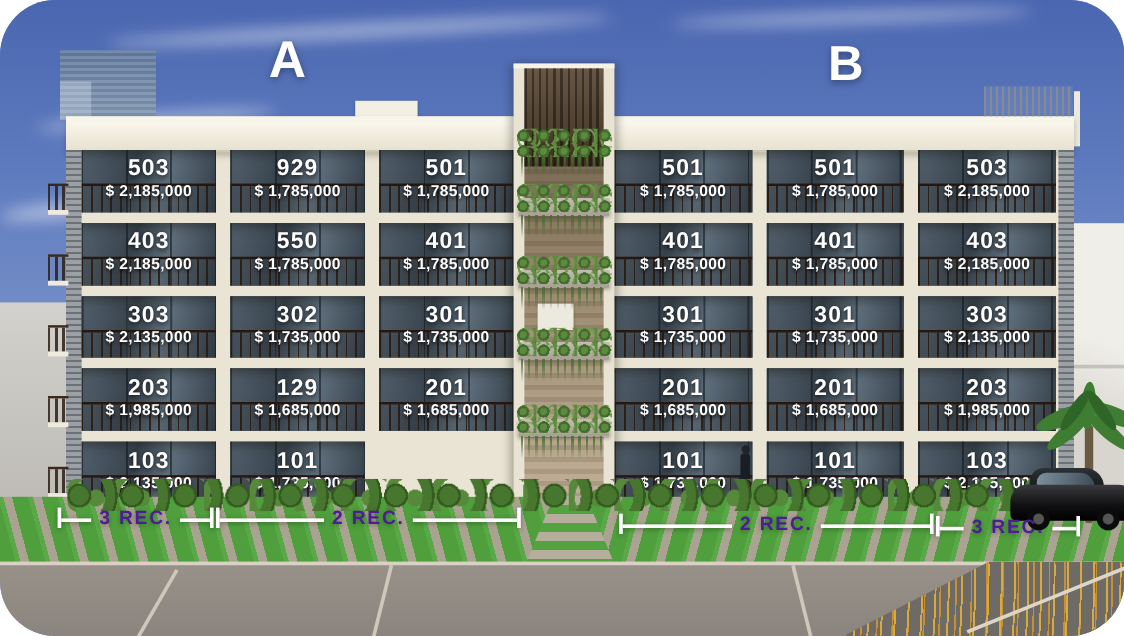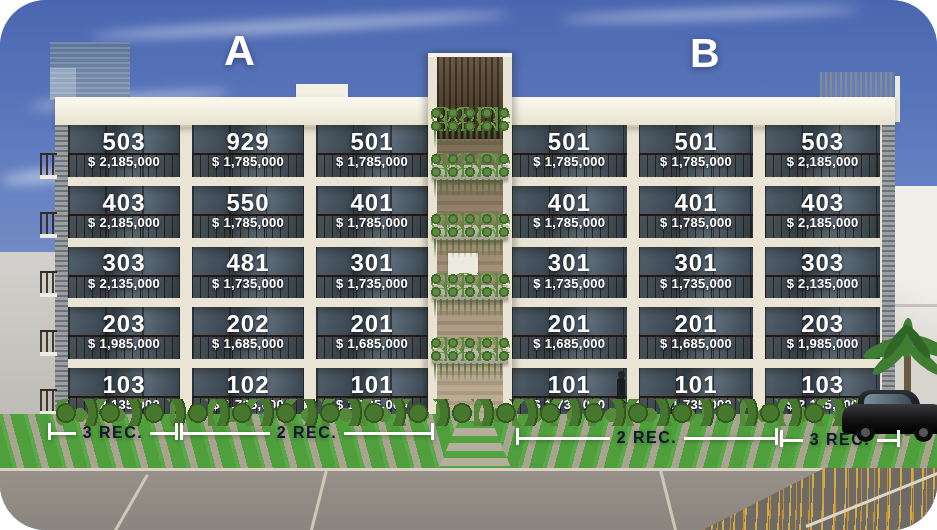--- a/index.html
+++ b/index.html
@@ -35,7 +35,7 @@
   .unit{position:relative;overflow:hidden;background-color:#39444e;background-image:repeating-linear-gradient(90deg,rgba(15,20,26,.55) 0 1.5px,transparent 1.5px 37px),linear-gradient(105deg,#53616d 0%,#37424c 38%,#5e6e7b 62%,#333e48 100%);box-shadow:inset 0 7px 9px -4px rgba(25,25,20,.5);}
   .railing{position:absolute;left:0;right:0;bottom:0;height:42%;background-color:rgba(28,18,10,.10);background-image:repeating-linear-gradient(90deg,rgba(40,25,15,.85) 0 1.5px,transparent 1.5px 8px);border-top:2px solid #27170e;}
   .unit-label{position:absolute;inset:0;display:flex;flex-direction:column;align-items:center;justify-content:center;padding-bottom:4px;color:#fff;text-align:center;}
-  .unit-number{font-size:24px;font-weight:bold;line-height:1.05;letter-spacing:1px;text-shadow:0 2px 4px rgba(0,0,0,.55),0 0 2px rgba(0,0,0,.4);}
+  .unit-number{font-size:19px;font-weight:bold;line-height:1.05;letter-spacing:1px;text-shadow:0 2px 4px rgba(0,0,0,.55),0 0 2px rgba(0,0,0,.4);}
   .unit-price{font-size:13px;font-weight:bold;letter-spacing:.3px;text-shadow:0 2px 3px rgba(0,0,0,.6),0 0 2px rgba(0,0,0,.4);}
 
   

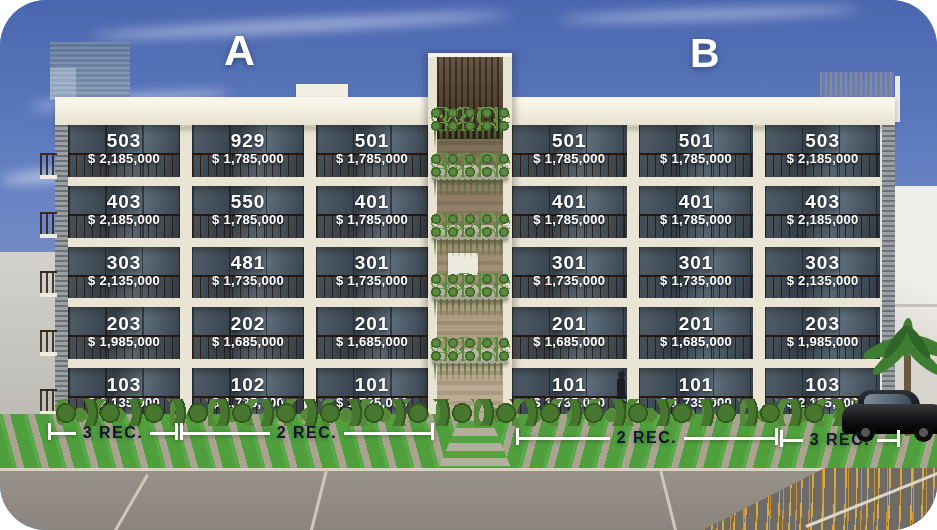--- a/index.html
+++ b/index.html
@@ -176,7 +176,7 @@
   <div class="unit">
     <div class="railing"></div>
     <div class="unit-label">
-      <div class="unit-number">481</div>
+      <div class="unit-number">302</div>
       <div class="unit-price">$ 1,735,000</div>
     </div>
   </div>

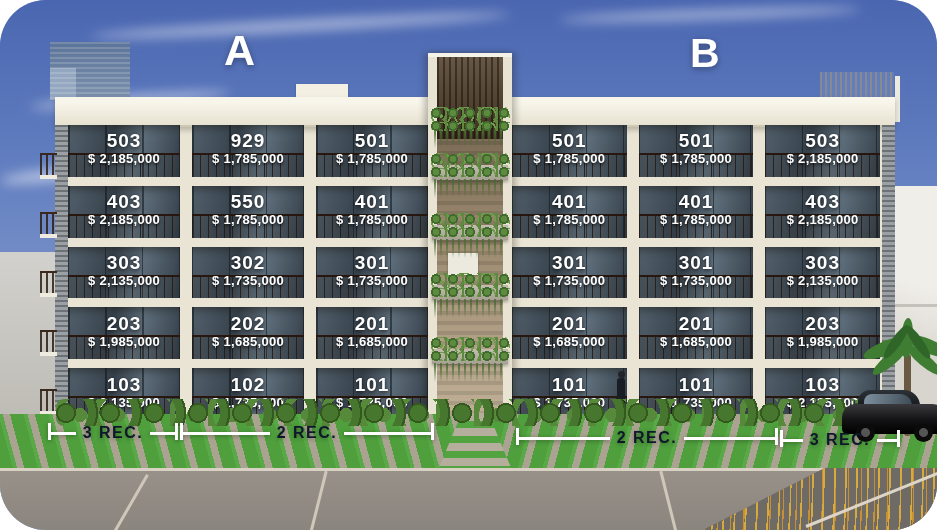--- a/index.html
+++ b/index.html
@@ -200,7 +200,7 @@
   <div class="unit">
     <div class="railing"></div>
     <div class="unit-label">
-      <div class="unit-number">202</div>
+      <div class="unit-number">129</div>
       <div class="unit-price">$ 1,685,000</div>
     </div>
   </div>

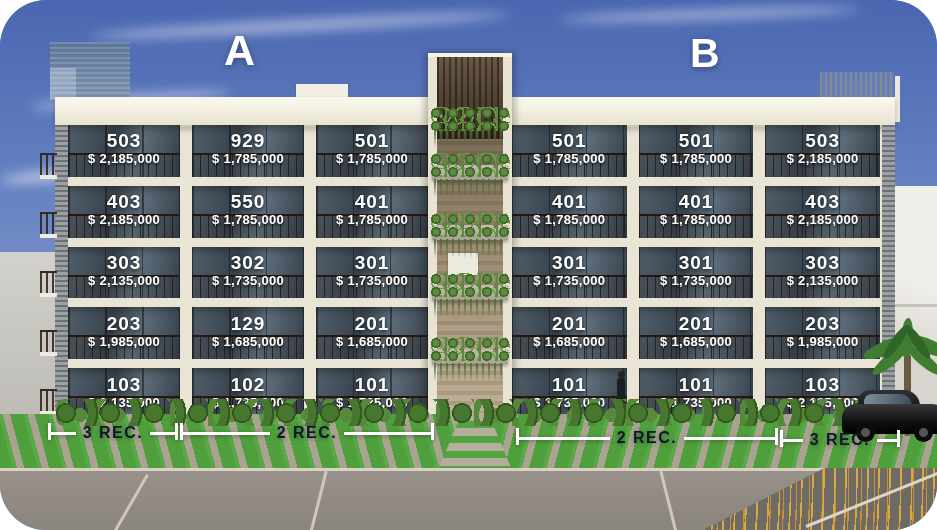--- a/index.html
+++ b/index.html
@@ -221,13 +221,6 @@
     </div>
   </div>
 
-  <div class="unit">
-    <div class="railing"></div>
-    <div class="unit-label">
-      <div class="unit-number">102</div>
-      <div class="unit-price">$ 1,735,000</div>
-    </div>
-  </div>
 
   <div class="unit">
     <div class="railing"></div>

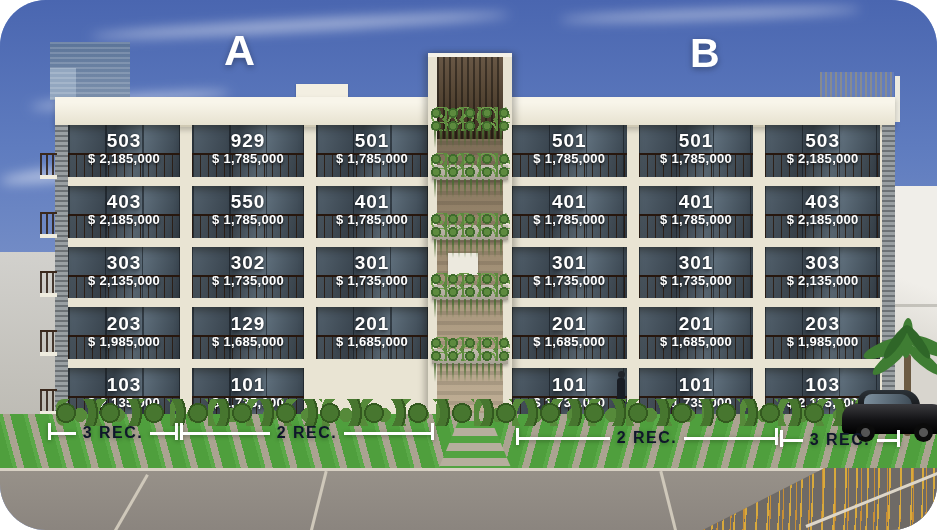--- a/index.html
+++ b/index.html
@@ -83,7 +83,7 @@
   
   .bracket{display:flex;align-items:flex-end;height:17px;border-left:3px solid #fff;border-right:3px solid #fff;filter:drop-shadow(0 1px 2px rgba(0,0,0,.35));}
   .bracket .seg{flex:1;height:3px;background:#fff;margin-bottom:5px;}
-  .bracket .rec-label{color:#0f172a;font-weight:bold;font-size:16px;line-height:15px;letter-spacing:1.5px;padding:0 7px;white-space:nowrap;}
+  .bracket .rec-label{color:#4c1d95;font-weight:bold;font-size:16px;line-height:15px;letter-spacing:1.5px;padding:0 7px;white-space:nowrap;}
   .br-a3{left:48px;top:423px;width:124px;}
   .br-a2{left:180px;top:423px;width:248px;}
   .br-b2{left:516px;top:428px;width:256px;}

